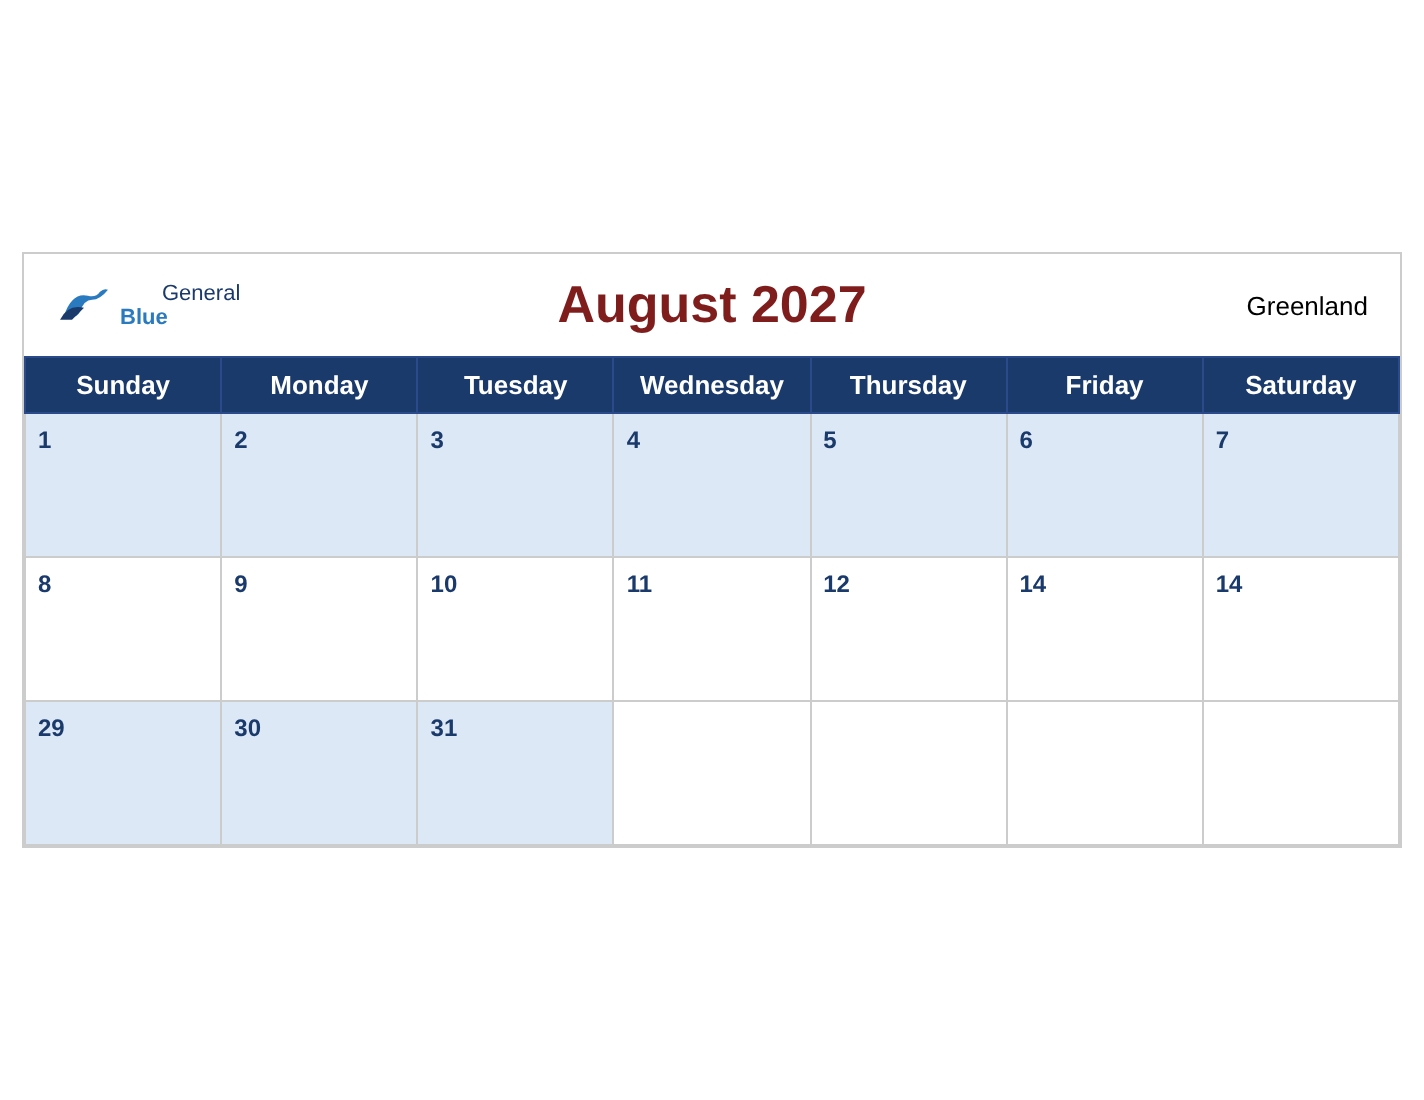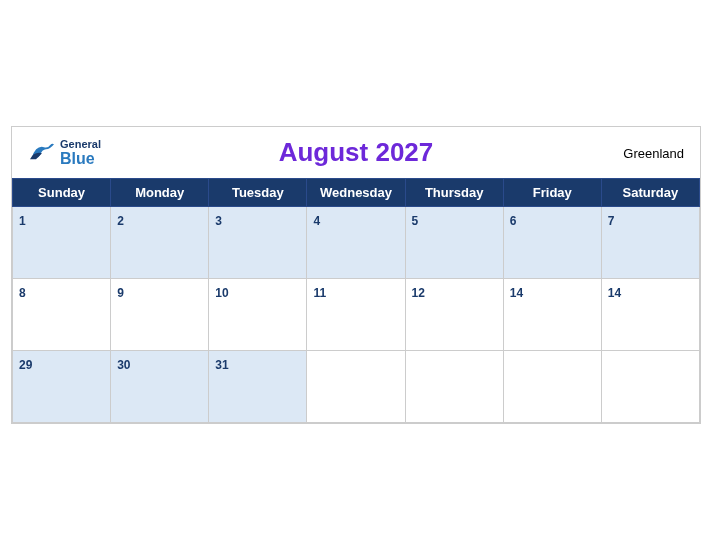--- a/index.html
+++ b/index.html
@@ -110,7 +110,7 @@
         <path d="M2 18 Q6 10 14 12 Q10 16 8 18Z" fill="#1a3a6b"></path>
       </svg>
       <div>
-        <div style="font-size:11px;font-weight:bold;color:#1a3a6b;line-height:1.1;">General</div>
+        <div style="font-size:11px;font-weight:normal;color:#1a3a6b;line-height:1.1;margin-left:21px;">General</div>
         <div style="font-size:16px;font-weight:bold;color:#2a7abf;line-height:1.1;">Blue</div>
       </div>
     </div>

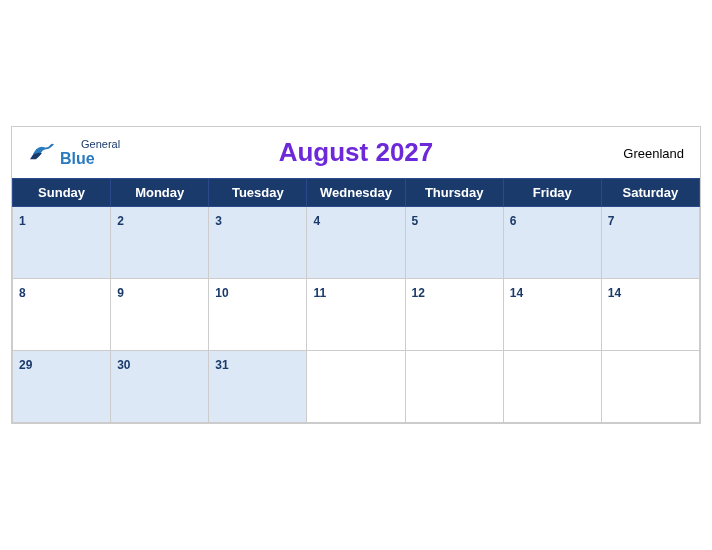--- a/index.html
+++ b/index.html
@@ -111,7 +111,7 @@
       </svg>
       <div>
         <div style="font-size:11px;font-weight:normal;color:#1a3a6b;line-height:1.1;margin-left:21px;">General</div>
-        <div style="font-size:16px;font-weight:bold;color:#2a7abf;line-height:1.1;">Blue</div>
+        <div style="font-size:11px;font-weight:bold;color:#2a7abf;line-height:1.1;">Blue</div>
       </div>
     </div>
     <div class="calendar-title">August 2027</div>

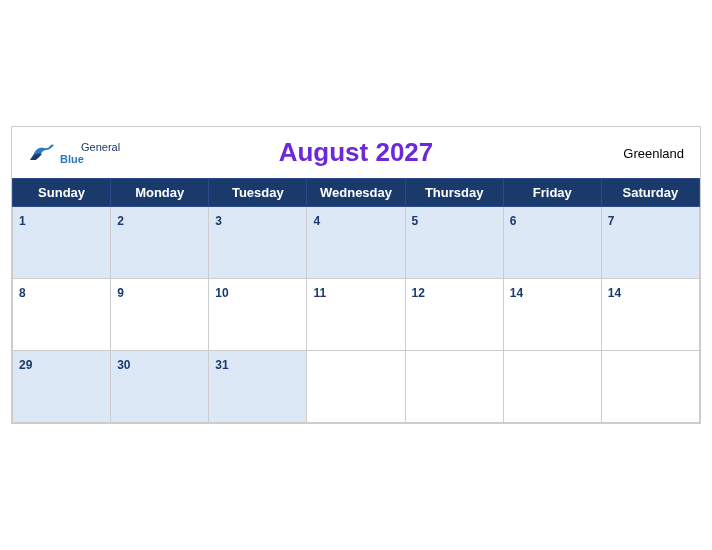--- a/index.html
+++ b/index.html
@@ -27,7 +27,7 @@
     .calendar-title {
       font-size: 26px;
       font-weight: bold;
-      color: #6d28d9;
+      color: #7f1d1d;
       text-align: center;
       flex: 1;
     }

